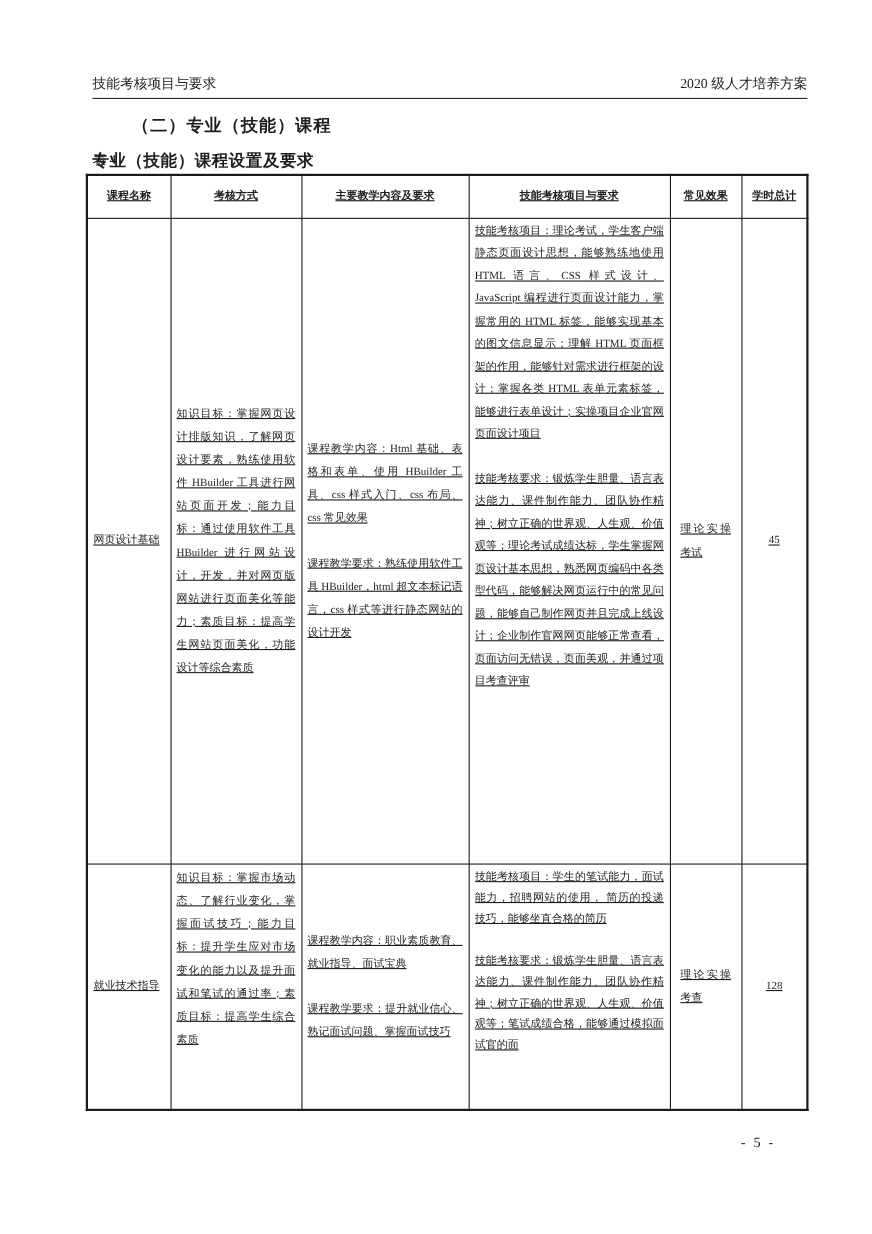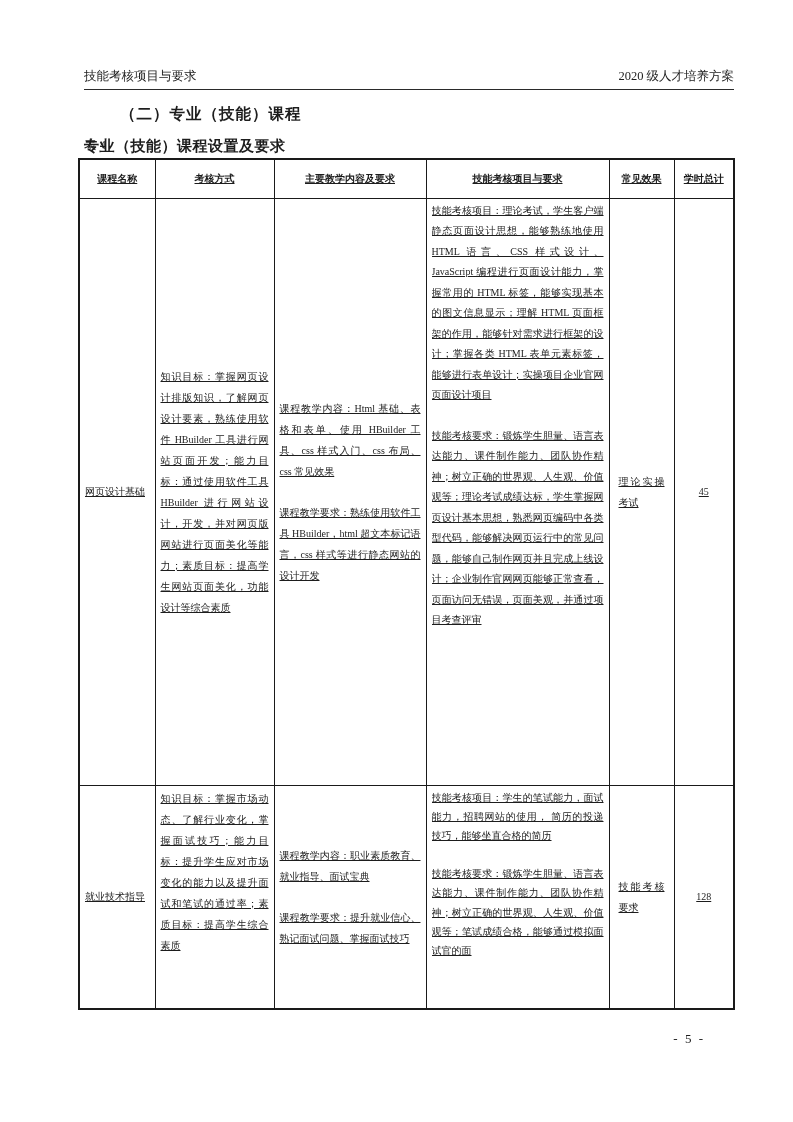--- a/index.html
+++ b/index.html
@@ -169,7 +169,7 @@
             <p class="para gap-sm">技能考核要求：锻炼学生胆量、语言表达能力、课件制作能力、团队协作精神；树立正确的世界观、人生观、价值观等；笔试成绩合格，能够通过模拟面试官的面</p>
           </div>
         </td>
-        <td class="cell-method">技能考核要求</td>
+        <td class="cell-method">理论实操考查</td>
         <td class="cell-hours">128</td>
       </tr>
     </tbody>

